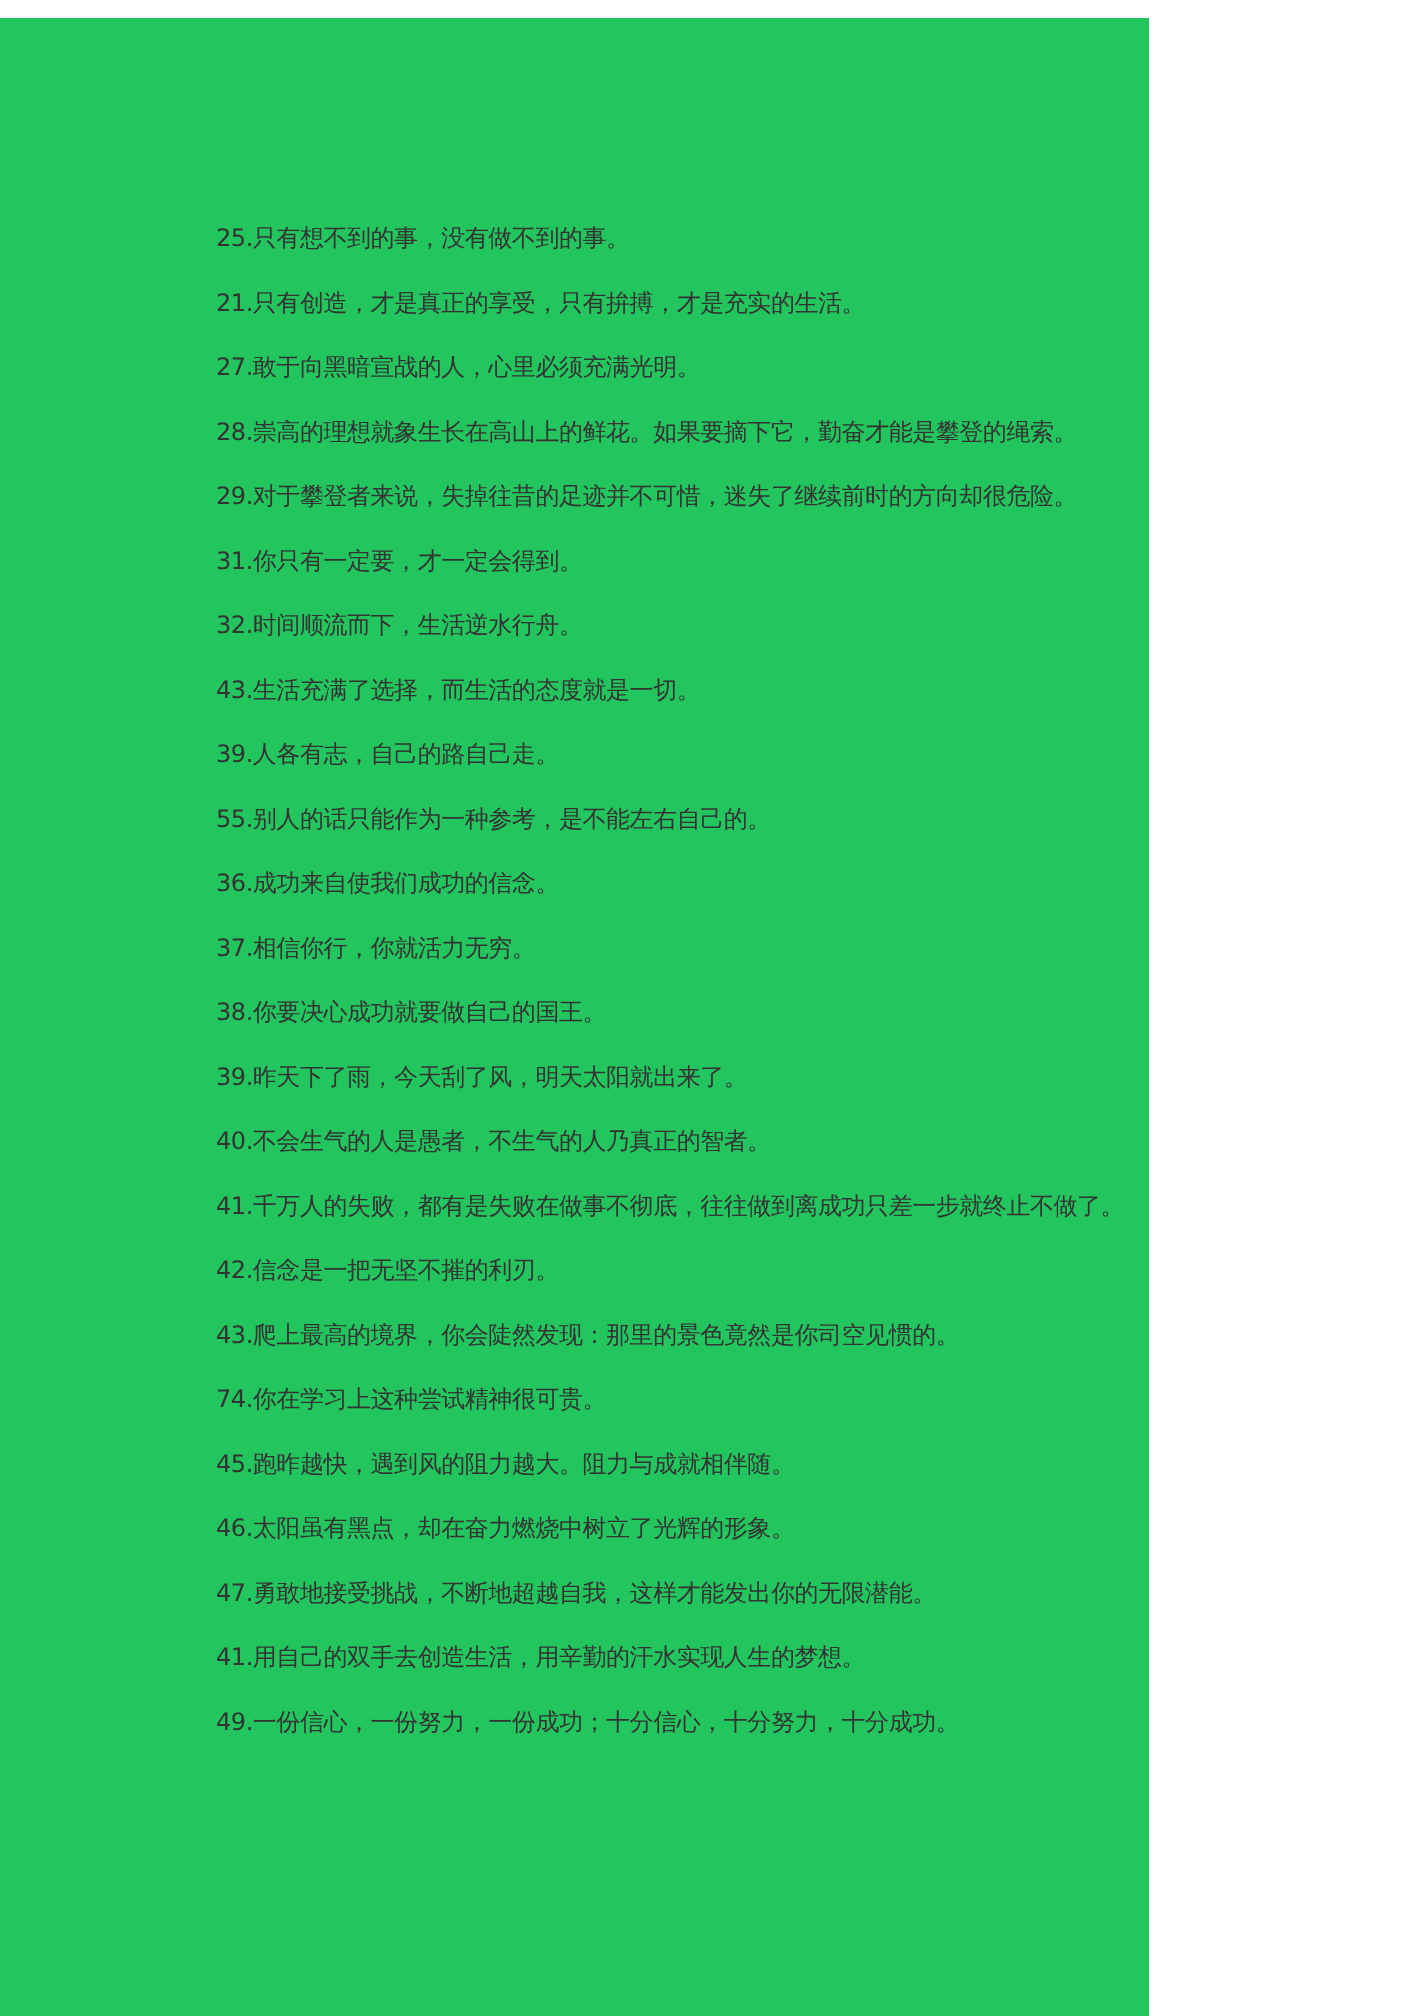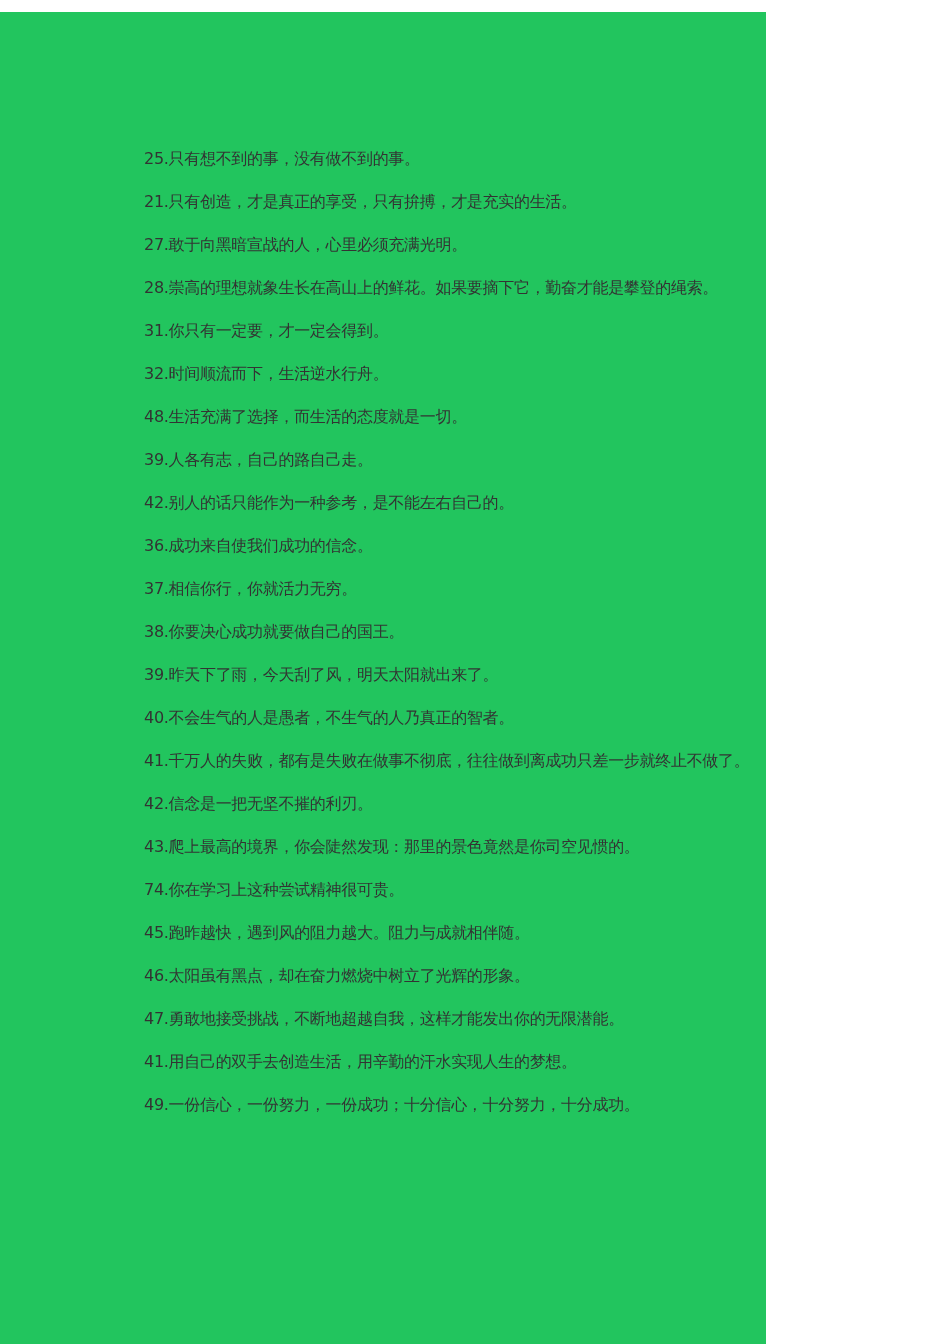--- a/index.html
+++ b/index.html
@@ -49,6 +49,7 @@
     <li class="line">21.只有创造，才是真正的享受，只有拚搏，才是充实的生活。</li>
     <li class="line">27.敢于向黑暗宣战的人，心里必须充满光明。</li>
     <li class="line">28.崇高的理想就象生长在高山上的鲜花。如果要摘下它，勤奋才能是攀登的绳索。</li>
+    <li class="line">29.对于攀登者来说，失掉往昔的足迹并不可惜，迷失了继续前时的方向却很危险。</li>
     <li class="line">31.你只有一定要，才一定会得到。</li>
     <li class="line">32.时间顺流而下，生活逆水行舟。</li>
     <li class="line">48.生活充满了选择，而生活的态度就是一切。</li>

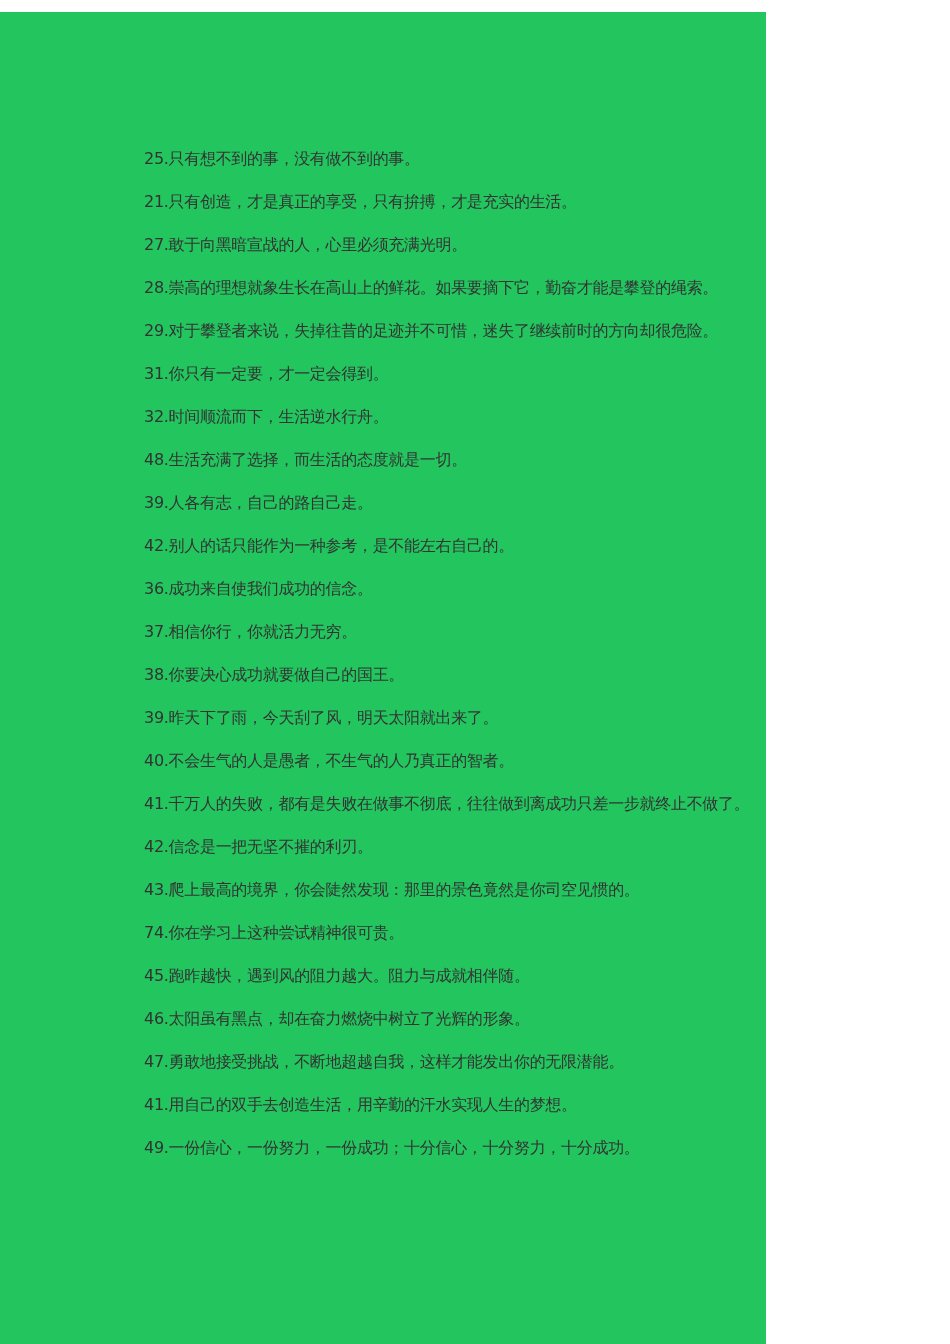--- a/index.html
+++ b/index.html
@@ -52,7 +52,7 @@
     <li class="line">29.对于攀登者来说，失掉往昔的足迹并不可惜，迷失了继续前时的方向却很危险。</li>
     <li class="line">31.你只有一定要，才一定会得到。</li>
     <li class="line">32.时间顺流而下，生活逆水行舟。</li>
-    <li class="line">48.生活充满了选择，而生活的态度就是一切。</li>
+    <li class="line">43.生活充满了选择，而生活的态度就是一切。</li>
     <li class="line">39.人各有志，自己的路自己走。</li>
     <li class="line">42.别人的话只能作为一种参考，是不能左右自己的。</li>
     <li class="line">36.成功来自使我们成功的信念。</li>

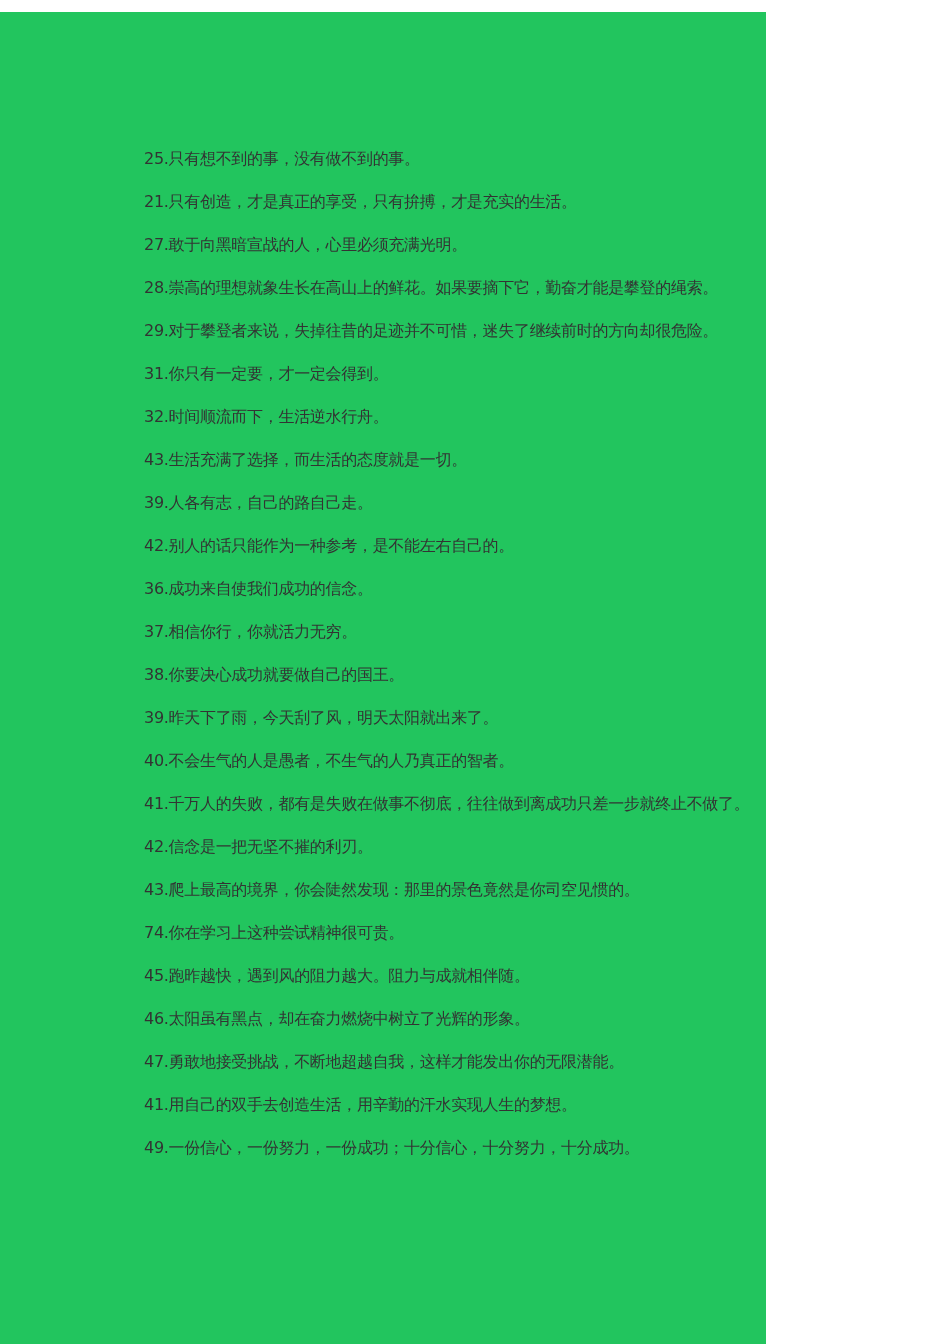--- a/index.html
+++ b/index.html
@@ -54,7 +54,7 @@
     <li class="line">32.时间顺流而下，生活逆水行舟。</li>
     <li class="line">43.生活充满了选择，而生活的态度就是一切。</li>
     <li class="line">39.人各有志，自己的路自己走。</li>
-    <li class="line">42.别人的话只能作为一种参考，是不能左右自己的。</li>
+    <li class="line">55.别人的话只能作为一种参考，是不能左右自己的。</li>
     <li class="line">36.成功来自使我们成功的信念。</li>
     <li class="line">37.相信你行，你就活力无穷。</li>
     <li class="line">38.你要决心成功就要做自己的国王。</li>

